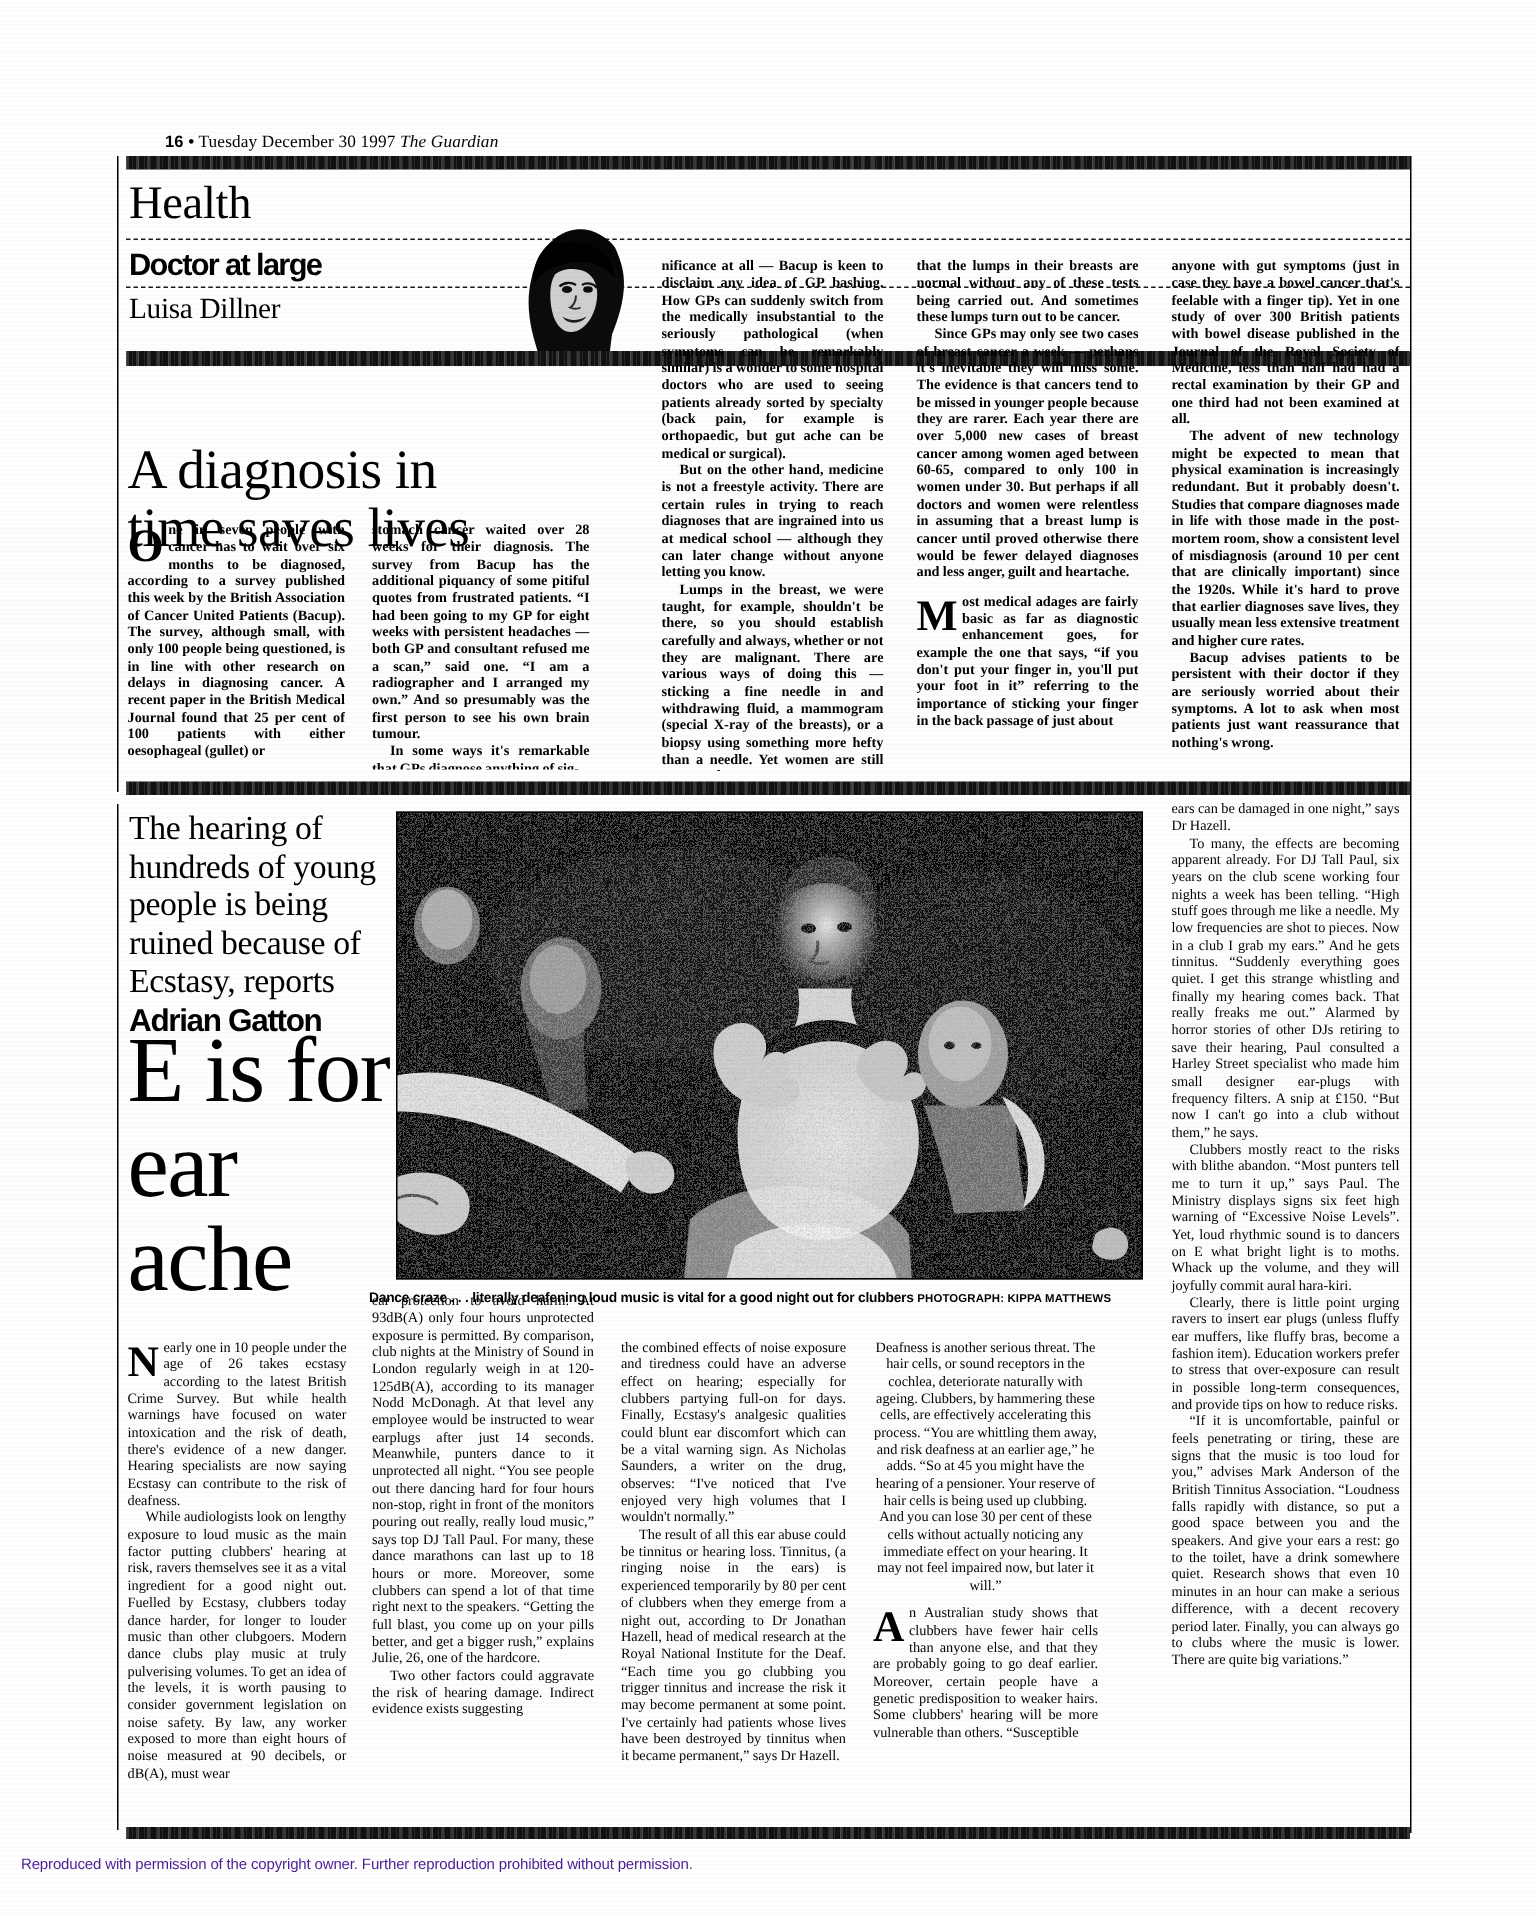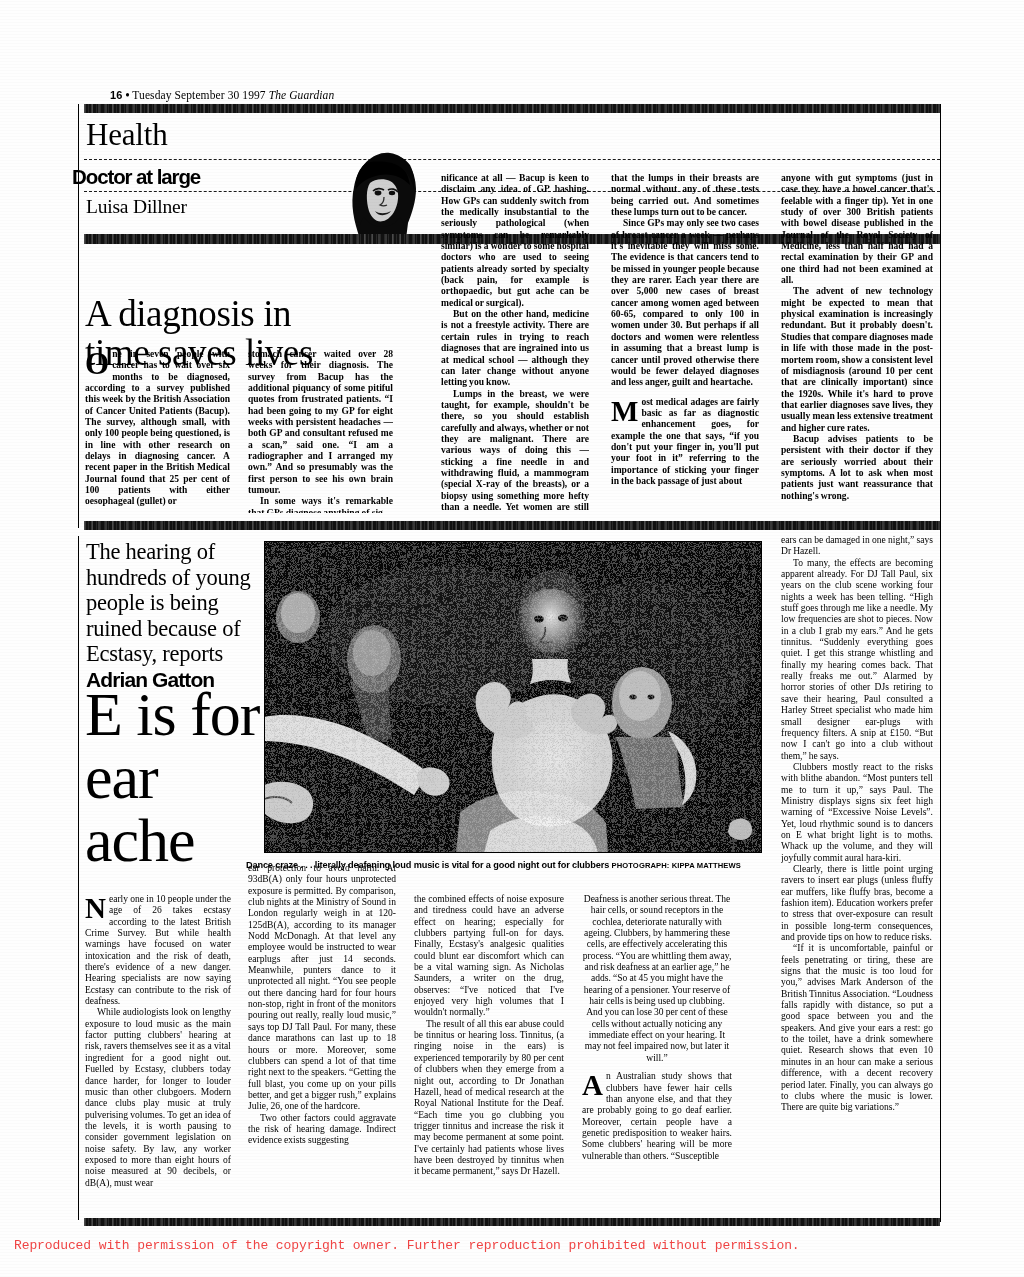--- a/index.html
+++ b/index.html
@@ -191,7 +191,7 @@
   <div class="folio">
     <span class="pagenum">16</span>
     <span class="dot">•</span>
-    <span>Tuesday September 30 1997</span>
+    <span>Tuesday December 30 1997</span>
     <span class="masthead">The Guardian</span>
   </div>
 

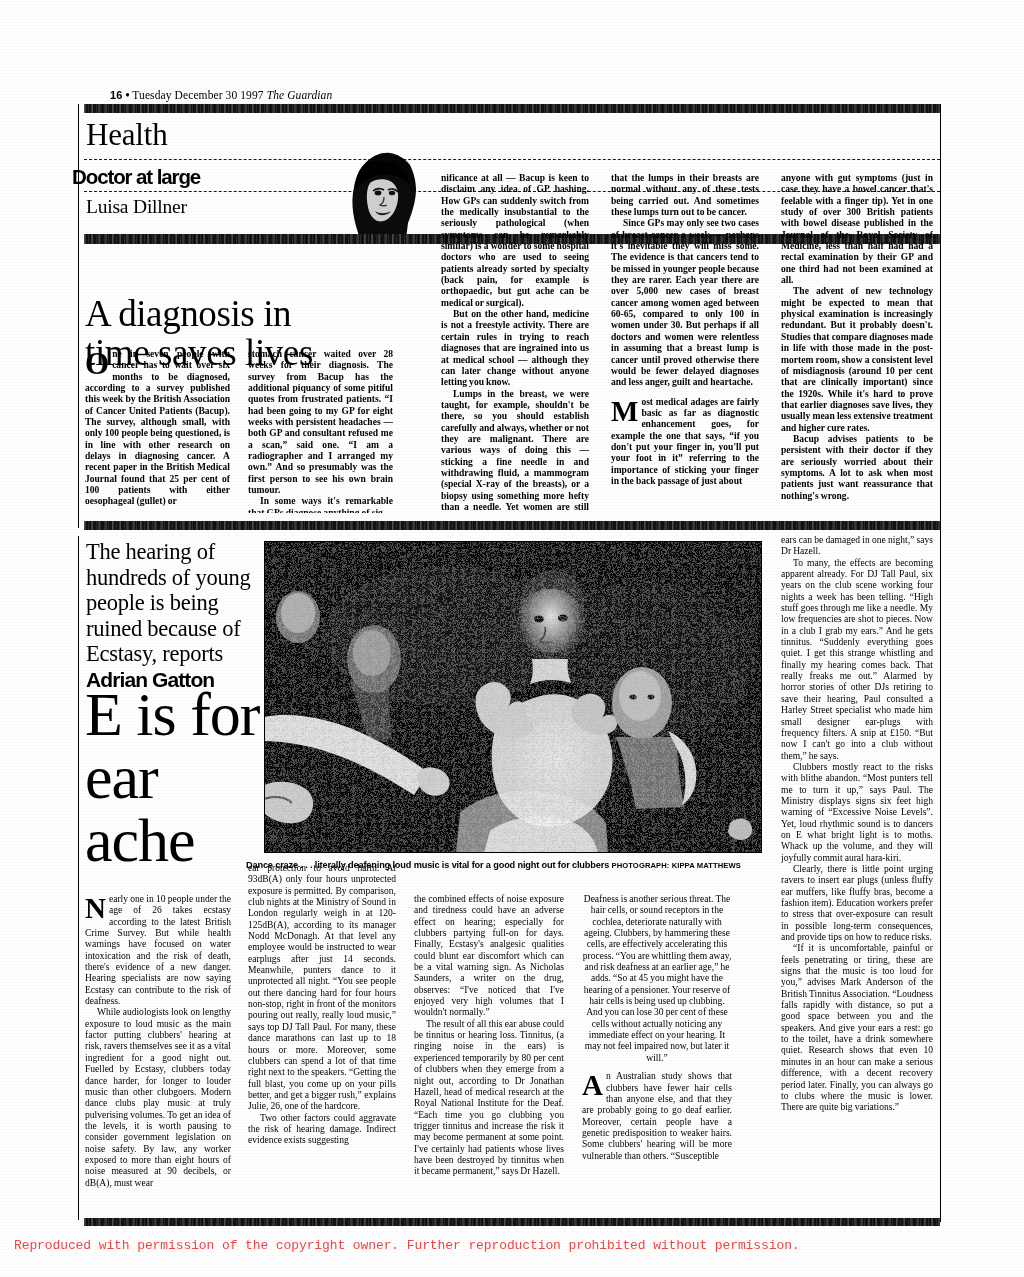--- a/index.html
+++ b/index.html
@@ -203,7 +203,7 @@
   <div class="section-title" style="left:86px; top:117px;">Health</div>
   <div class="rule-dash" style="left:84px; top:159px; width:856px;"></div>
 
-  <div class="kicker" style="left:72px; top:165px;text-align:right;">Doctor at large</div>
+  <div class="kicker" style="left:86px; top:165px;text-align:right;">Doctor at large</div>
   <div class="rule-dash" style="left:84px; top:191px; width:856px;"></div>
 
   <div class="author-line" style="left:86px; top:196px;">Luisa Dillner</div>

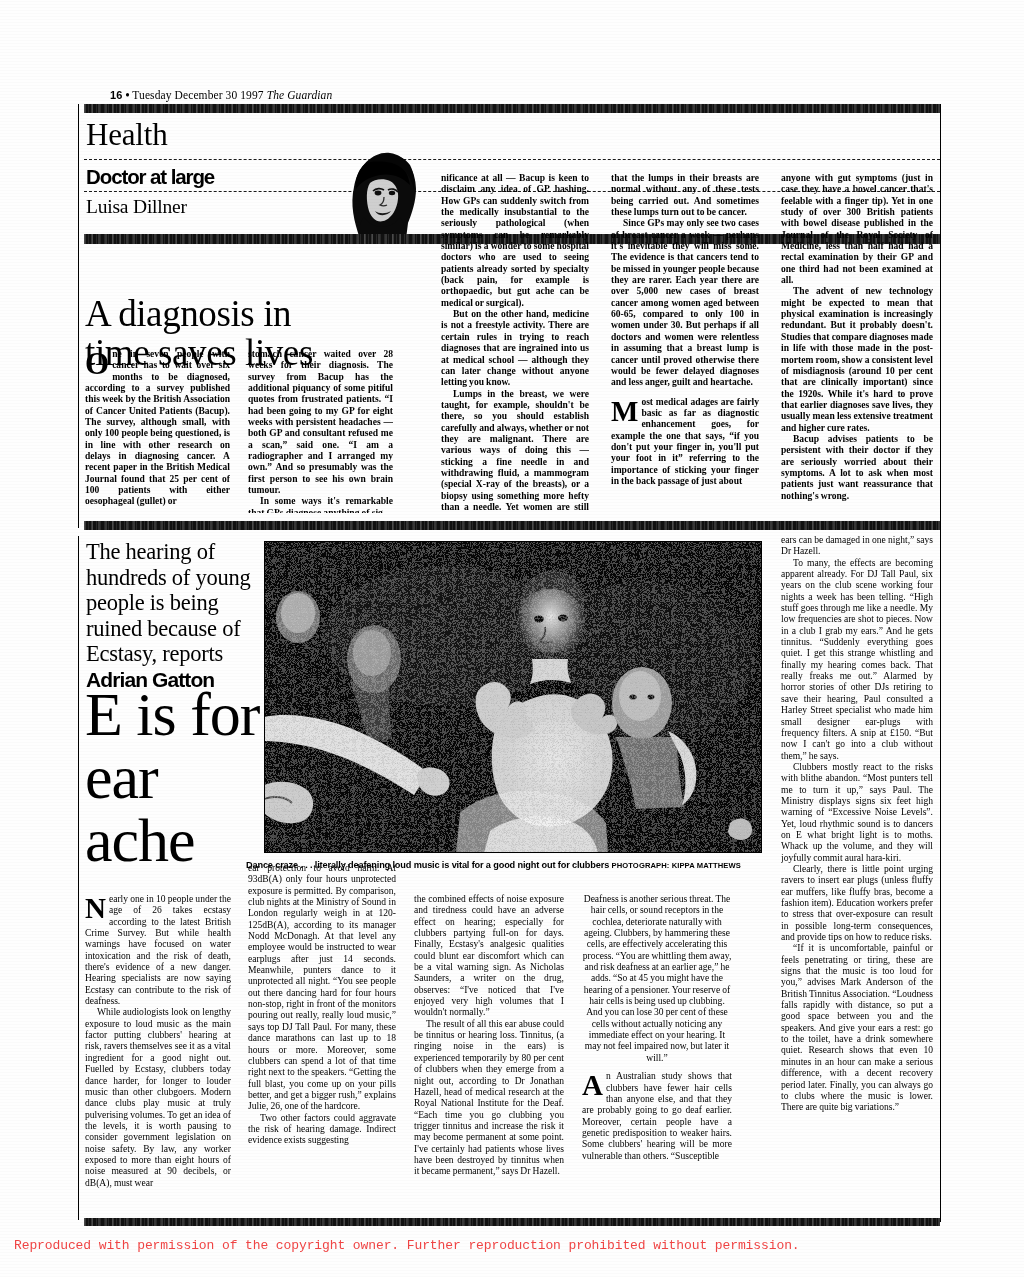--- a/index.html
+++ b/index.html
@@ -169,9 +169,9 @@
     position: absolute;
     left: 14px;
     top: 1238px;
-    font-family: Liberation Mono, monospace;
-    font-size: 13px;
-    color: #ef4444;
+    font-family: Liberation Sans, sans-serif;
+    font-size: 10px;
+    color: #4c1d95;
     letter-spacing: -0.1px;
   }
 

